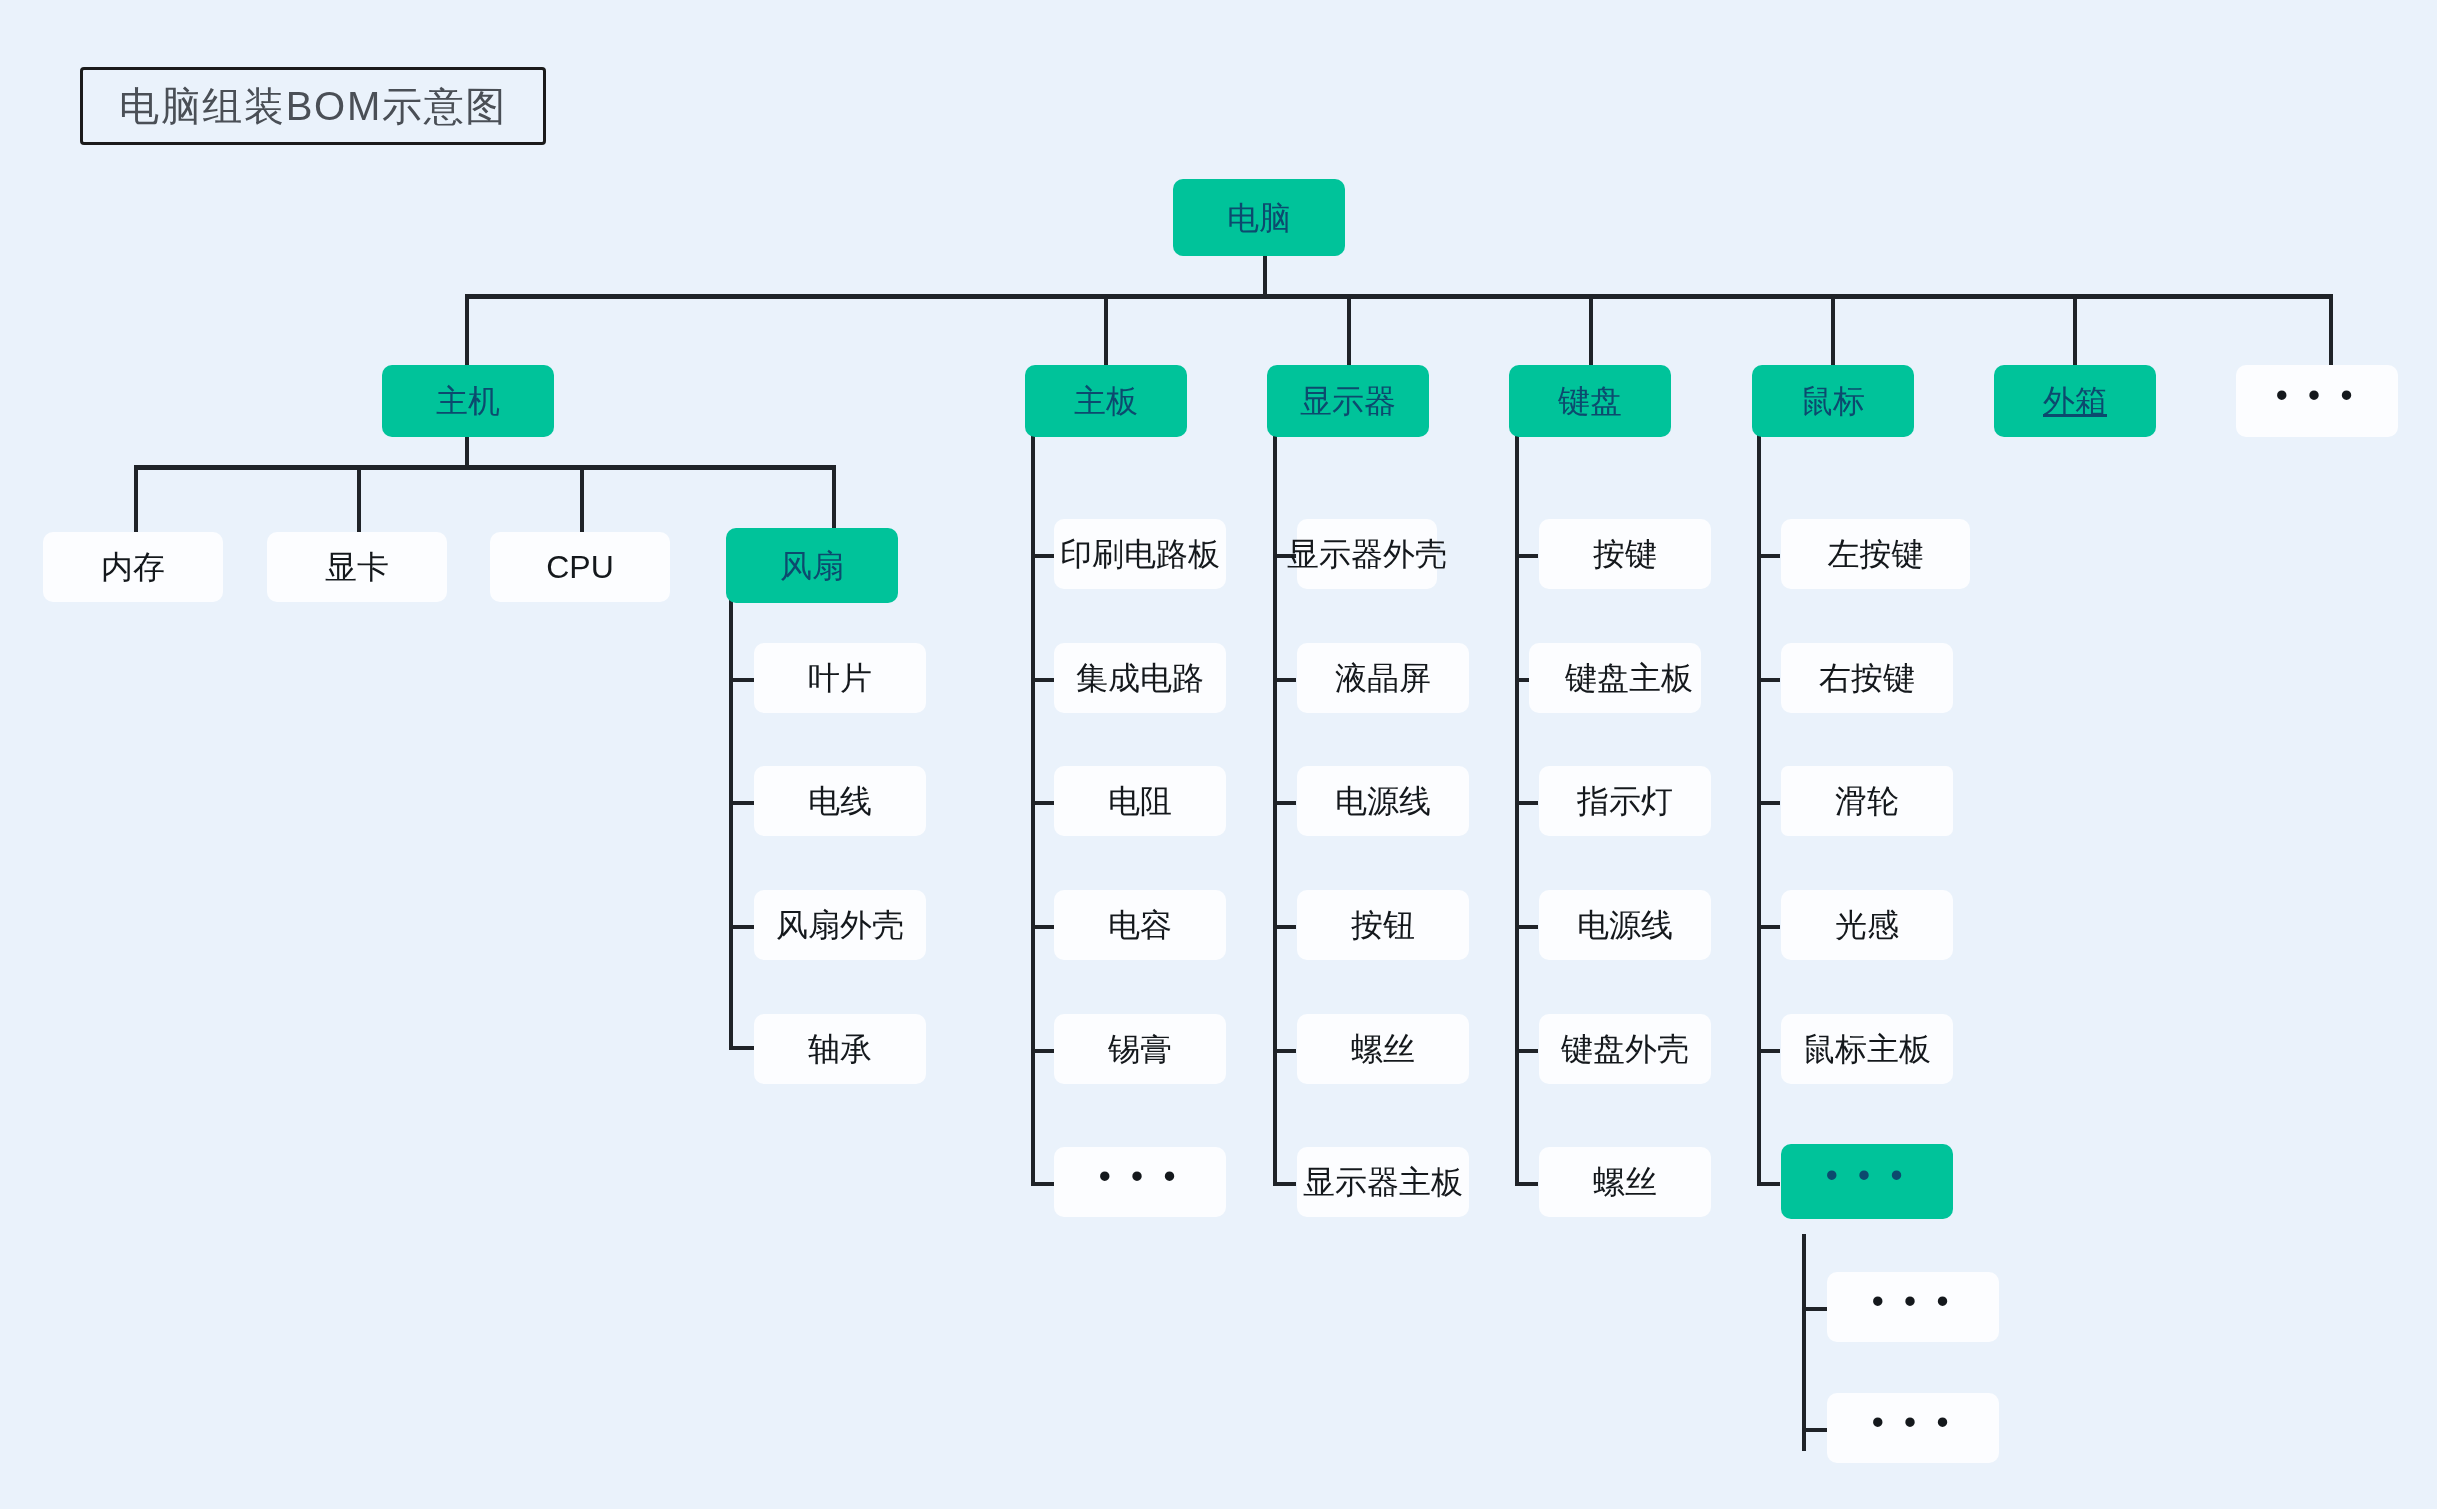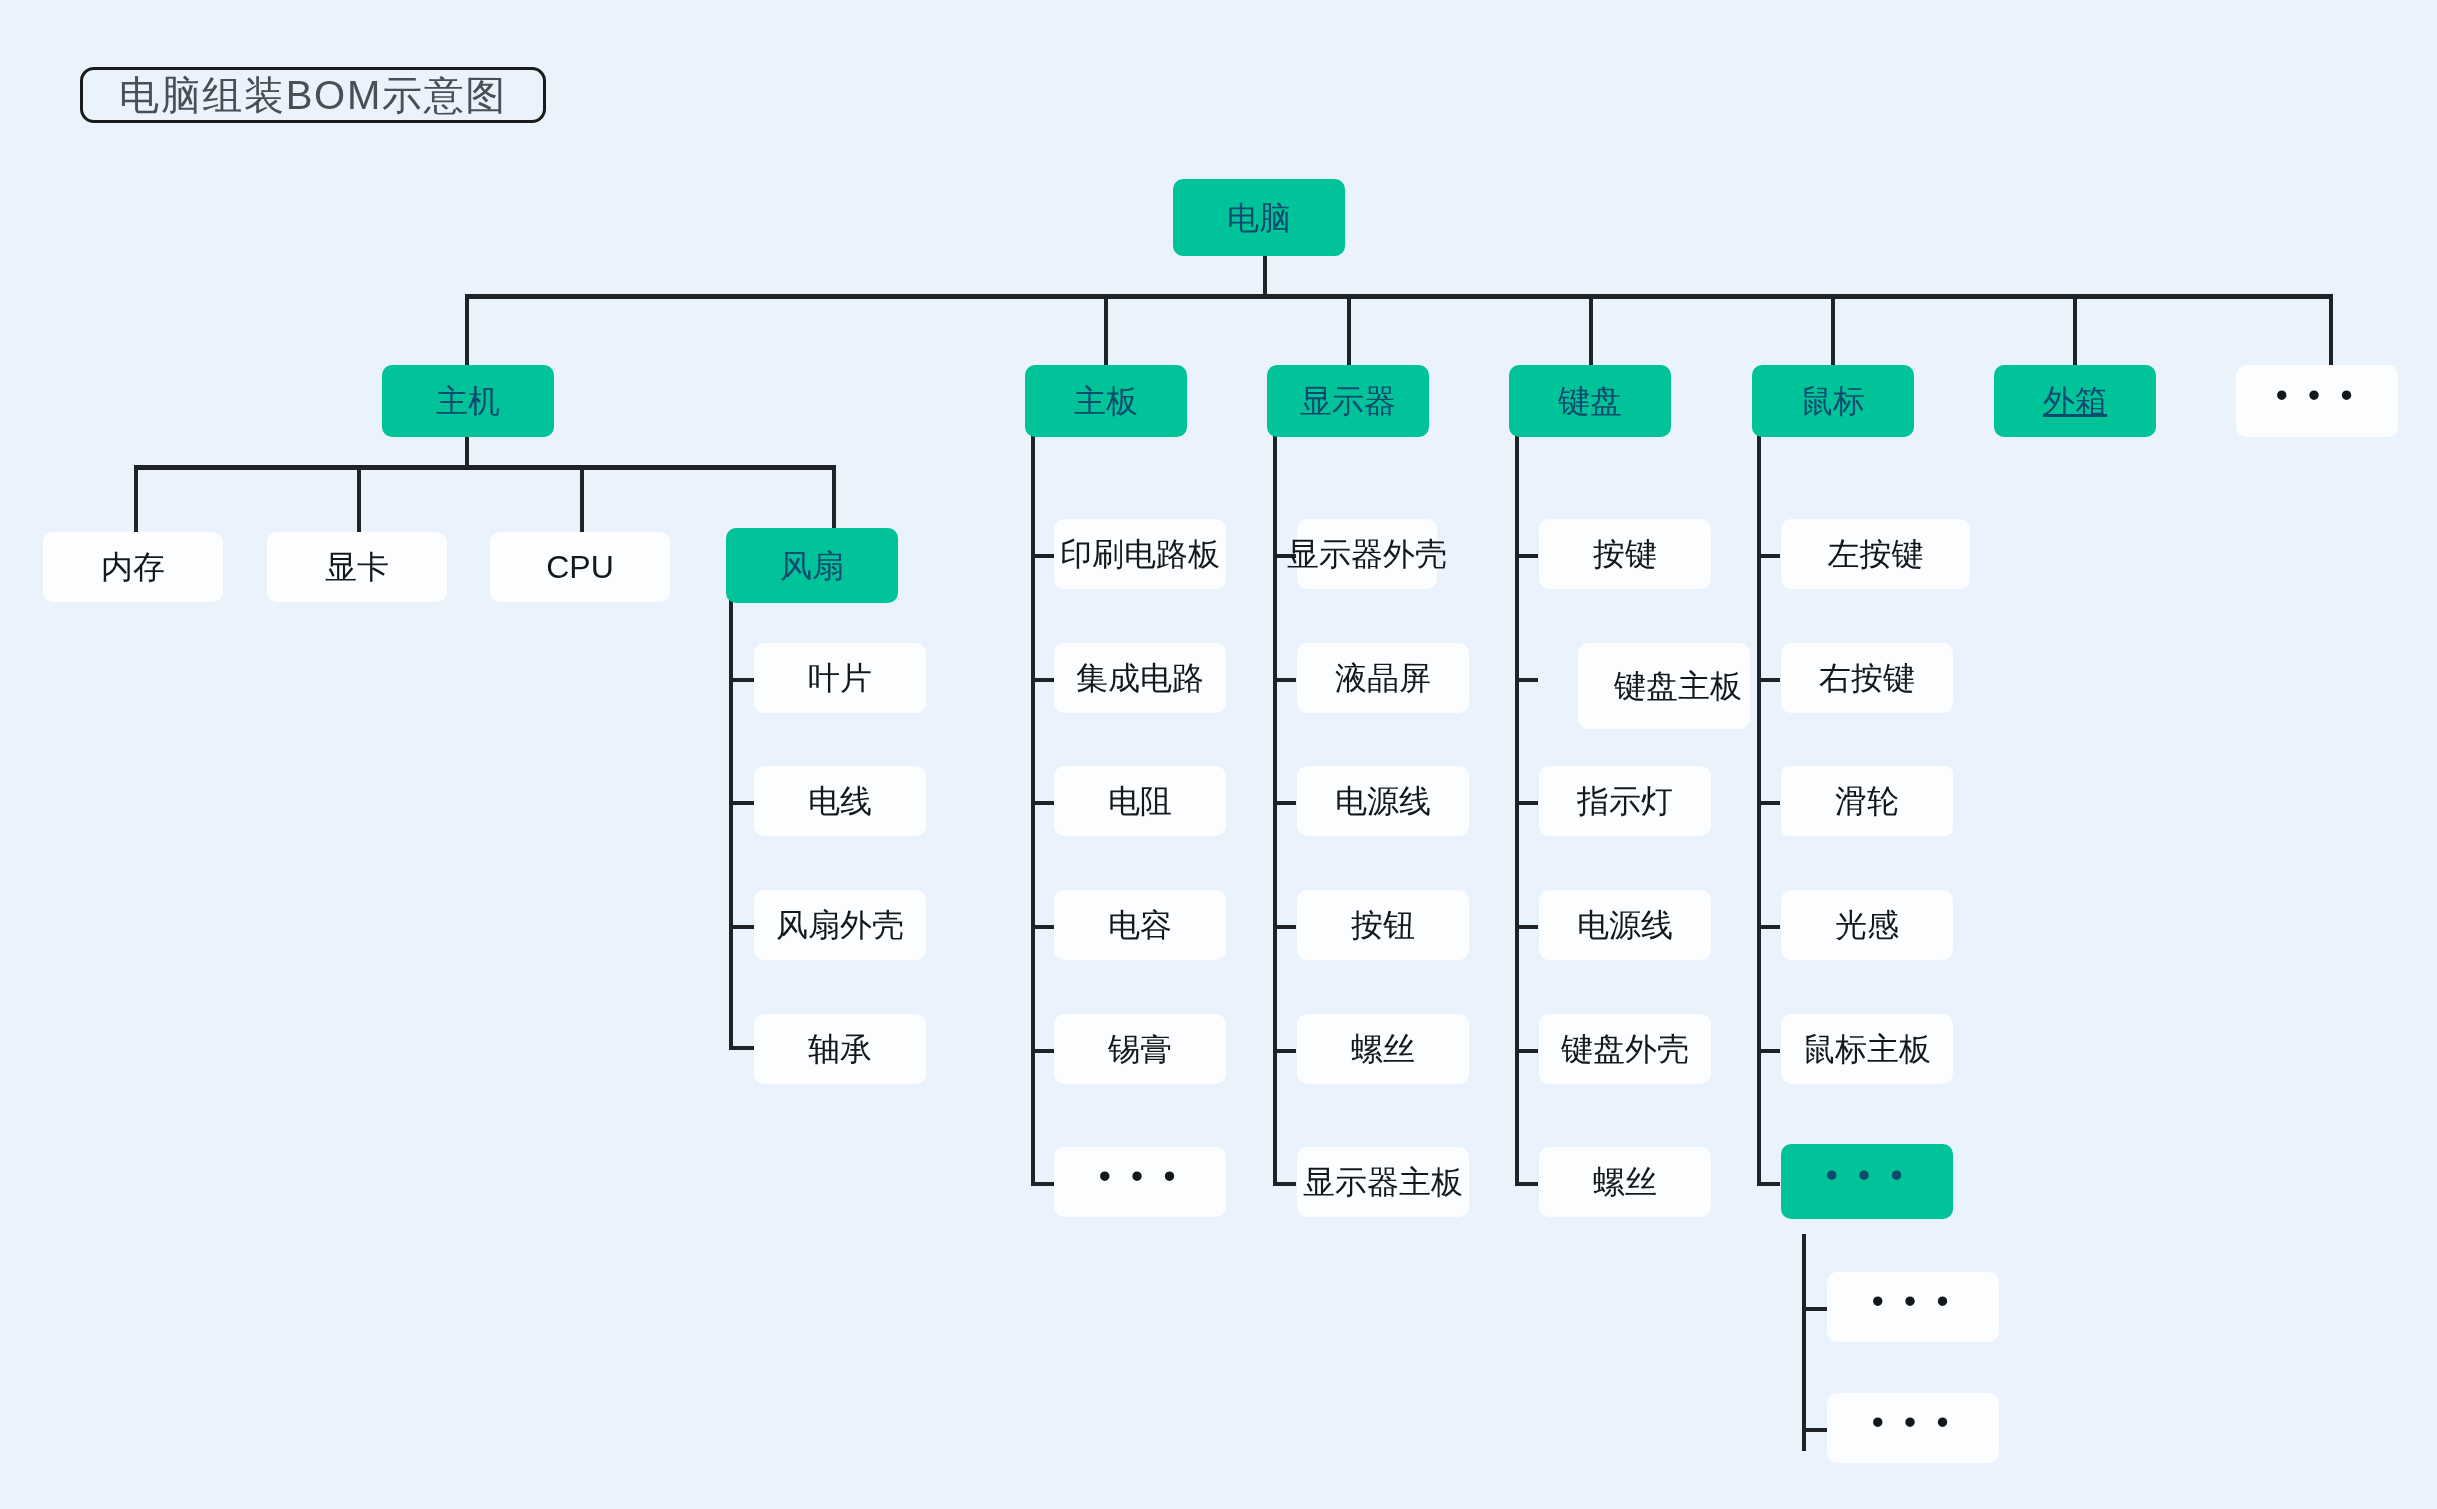--- a/index.html
+++ b/index.html
@@ -24,9 +24,9 @@
     left: 80px;
     top: 67px;
     width: 466px;
-    height: 56px;
+    height: 78px;
     border: 3.3px solid #1b1b1b;
-    border-radius: 14px;
+    border-radius: 4px;
     box-sizing: border-box;
     display: flex;
     align-items: center;

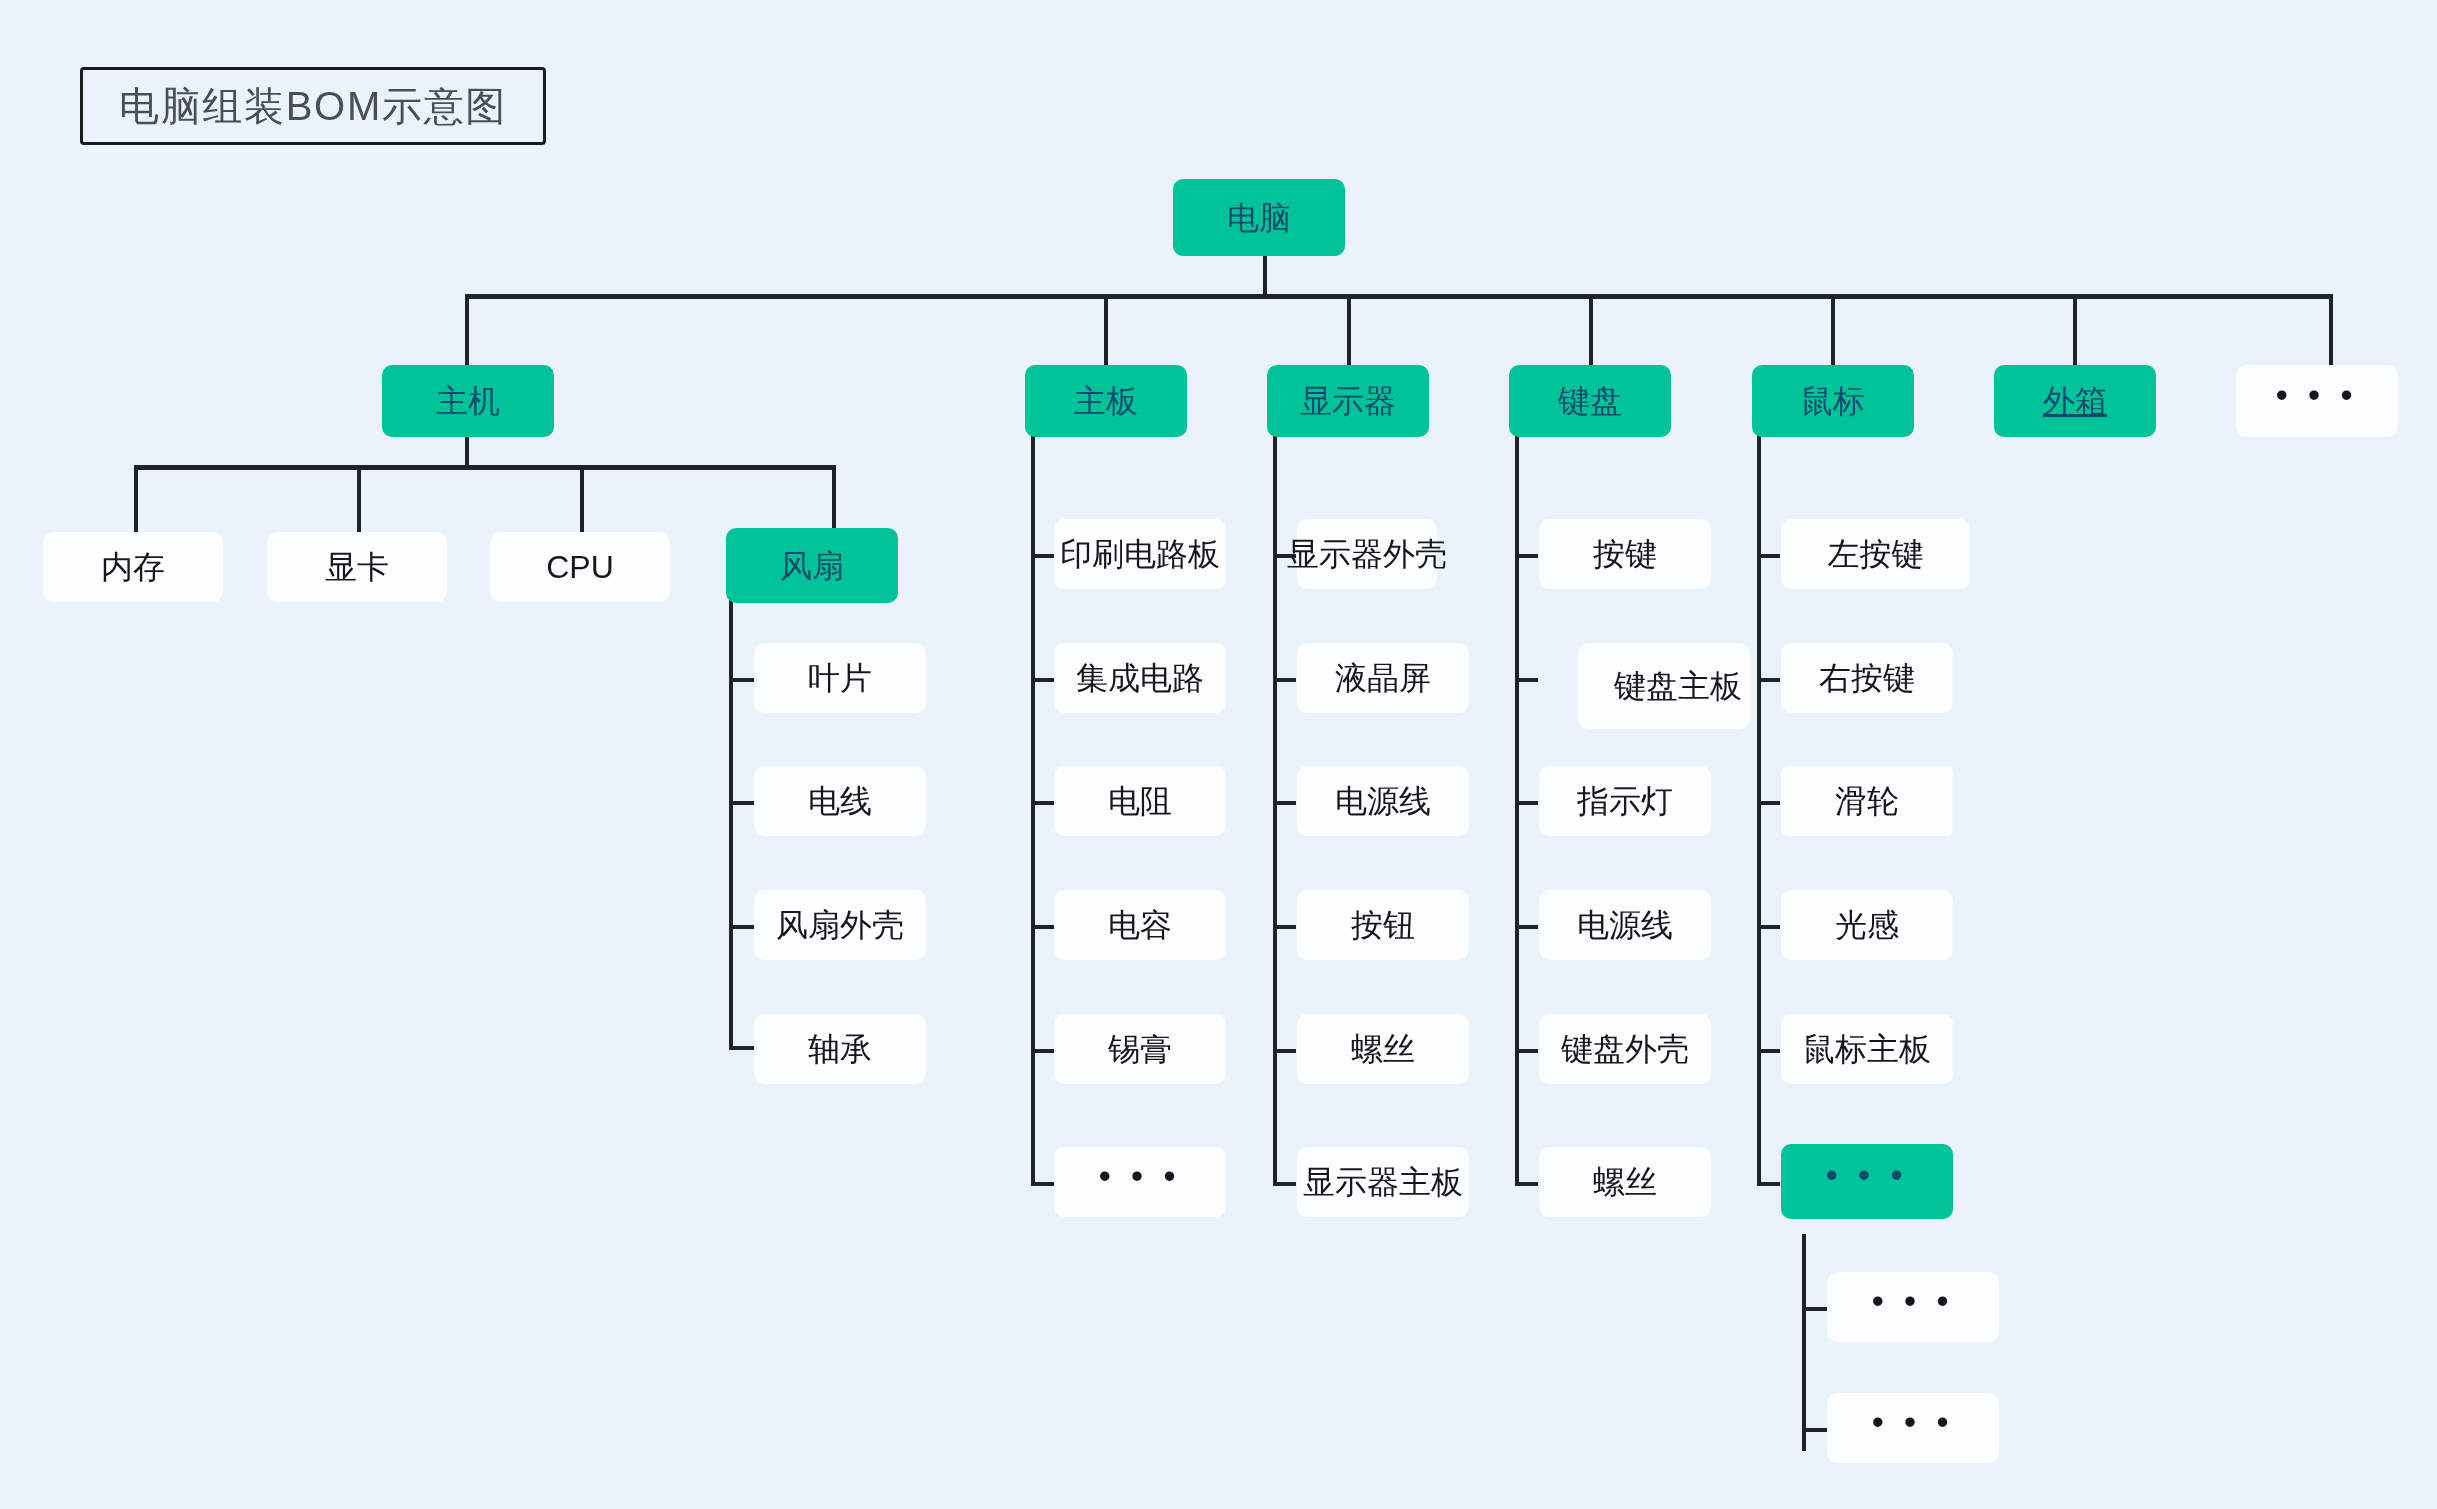--- a/index.html
+++ b/index.html
@@ -244,7 +244,7 @@
   <div class="node white" style="left:1539px; top:519px; width:172px; height:70px;">
     <span class="lbl">按键</span>
   </div>
-  <div class="node white" style="left:1578px; top:643px; width:172px; height:86px;padding-left:28px;">
+  <div class="node white" style="left:1529px; top:643px; width:172px; height:70px;padding-left:28px;">
     <span class="lbl">键盘主板</span>
   </div>
   <div class="node white" style="left:1539px; top:766px; width:172px; height:70px;">

